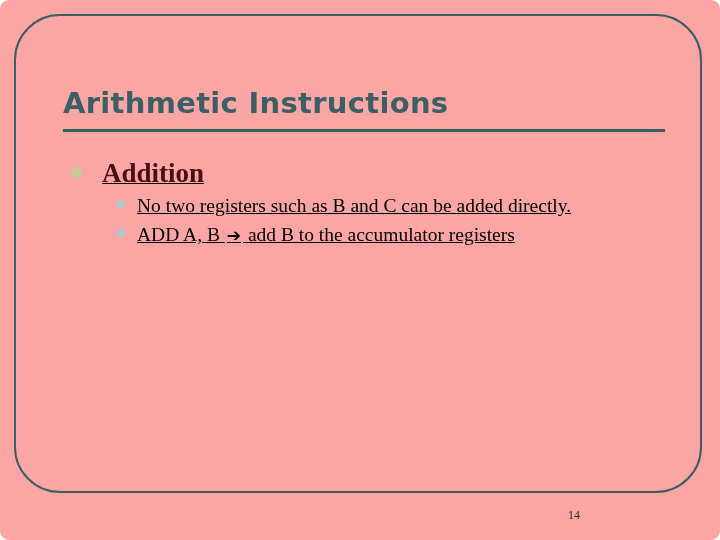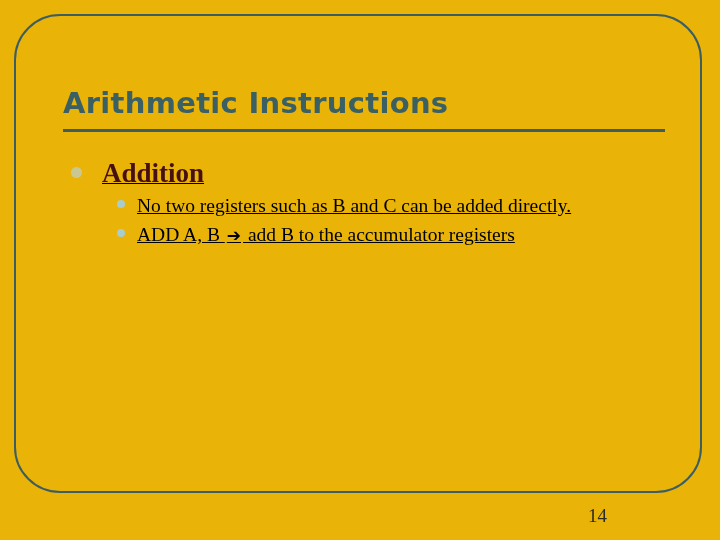--- a/index.html
+++ b/index.html
@@ -21,7 +21,8 @@
     left: 0; top: 0;
     width: 720px;
     height: 540px;
-    background: #eab308;
+    background: #fca5a5;
+    border-radius: 9px;
   }
 
   

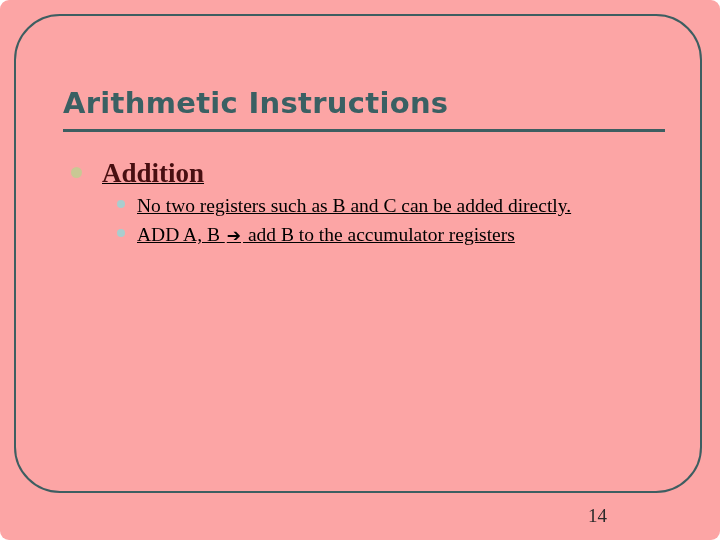--- a/index.html
+++ b/index.html
@@ -129,10 +129,10 @@
   
   #page-number {
     position: absolute;
-    left: 588px;
+    left: 568px;
     top: 508px;
     font-family: "Liberation Serif", "DejaVu Serif", serif;
-    font-size: 19px;
+    font-size: 12px;
     line-height: 15px;
     color: #2b2b2b;
     text-align: right;

